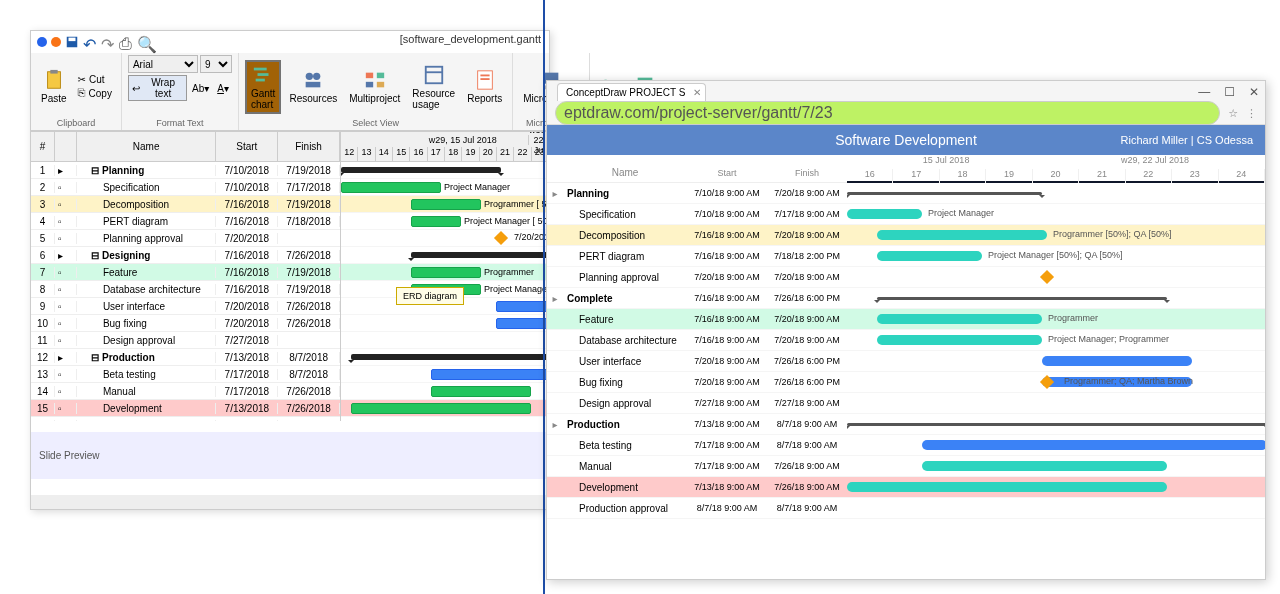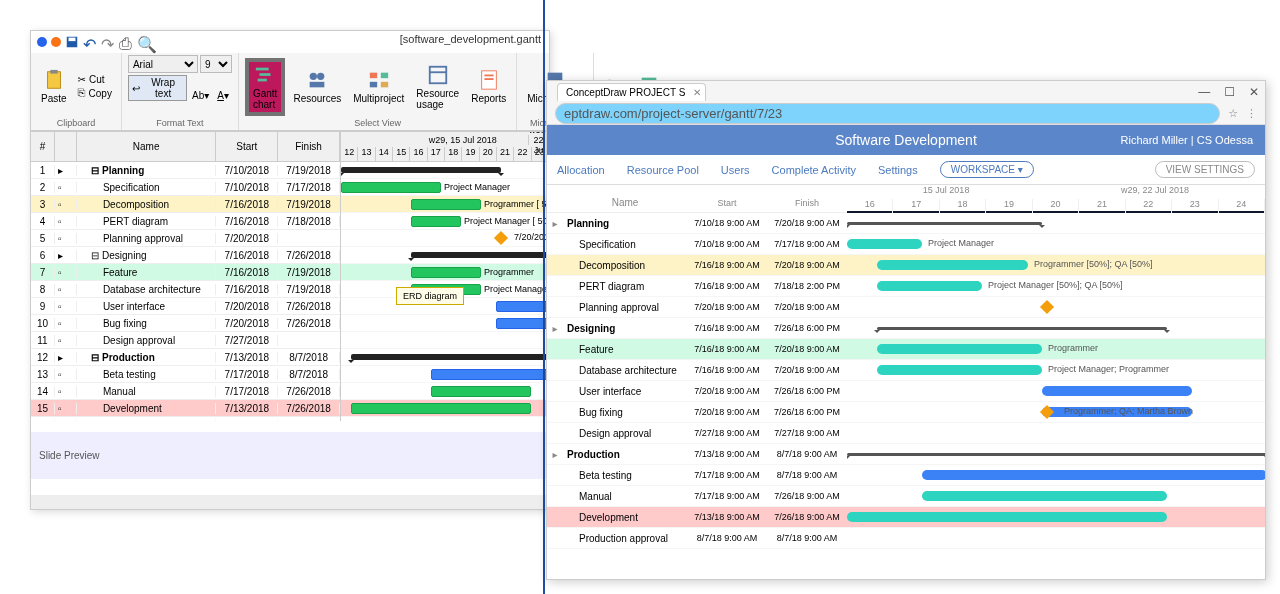--- a/index.html
+++ b/index.html
@@ -20,7 +20,7 @@
 .big-btn { display: flex; flex-direction: column; align-items: center; gap: 2px; padding: 2px 4px; cursor: pointer; }
 .big-btn .icon-lg { width: 22px; height: 22px; }
 .small-btn { display: flex; align-items: center; gap: 3px; padding: 1px 3px; cursor: pointer; font-size: 10px; }
-.font-row { display: flex; gap: 2px; align-items: flex-end; }
+.font-row { display: flex; gap: 2px; align-items: center; }
 .font-row select, .font-row input { font-size: 10px; height: 18px; border: 1px solid #bbb; }
 .grid-area { height: 290px; overflow: hidden; border-top: 1px solid #ccc; display: flex; }
 .task-grid { width: 310px; border-right: 1px solid #ccc; overflow: hidden; }

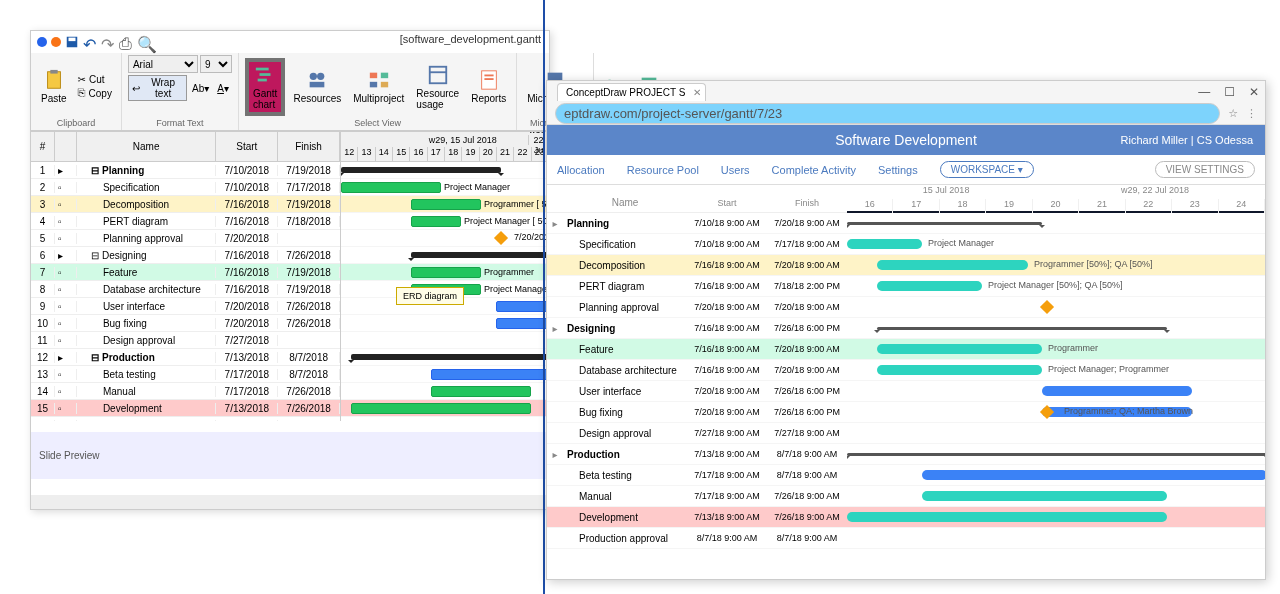--- a/index.html
+++ b/index.html
@@ -158,7 +158,7 @@
     </div>
     <div class="ribbon-group">
       <div class="group-content">
-        <div class="big-btn" style="background:#be185d;border:4px solid #737373">
+        <div class="big-btn" style="background:#a16207;border:2px solid #737373">
             <span class="icon-lg"><svg viewBox="0 0 24 24">
                 <rect x="2" y="4" width="14" height="3" fill="#5b9"></rect>
                 <rect x="6" y="10" width="12" height="3" fill="#5b9"></rect>

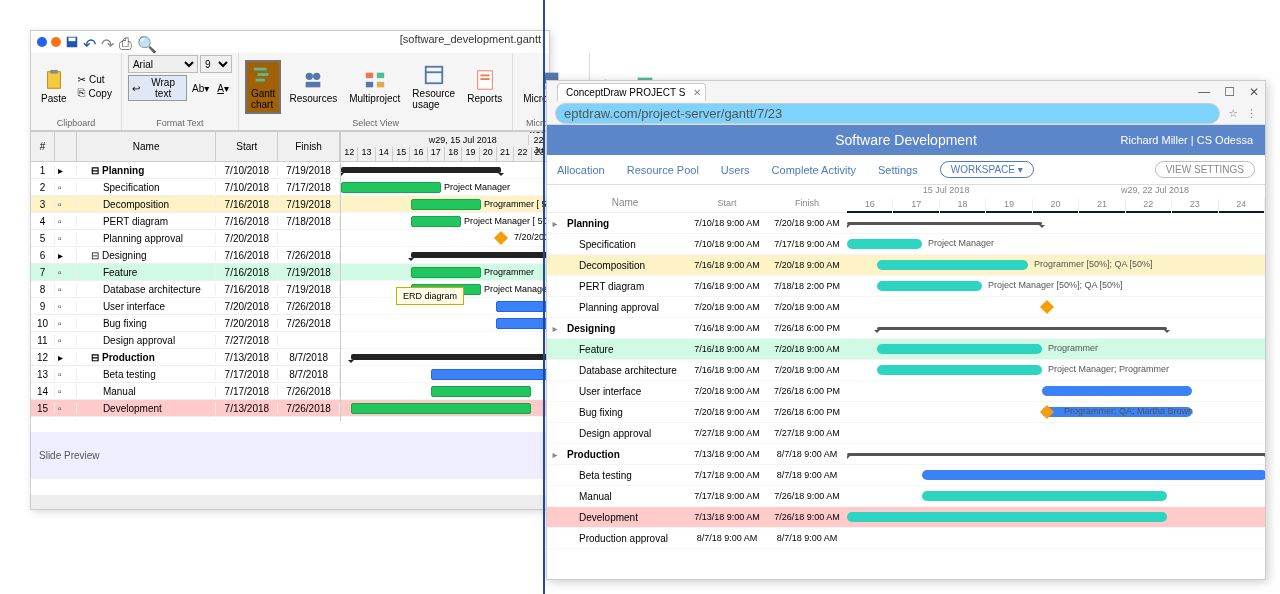--- a/index.html
+++ b/index.html
@@ -64,7 +64,7 @@
 .browser-tab .close { position: absolute; right: 4px; top: 3px; font-size: 10px; color: #888; }
 .window-ctrls { position: absolute; right: 6px; top: 4px; display: flex; gap: 14px; font-size: 12px; color: #555; }
 .addr-bar { height: 24px; display: flex; align-items: center; padding: 0 8px; }
-.addr-input { flex: 1; border: 1px solid #ccc; border-radius: 12px; padding: 2px 8px; font-size: 13px; background: #7dd3fc; color: #555; }
+.addr-input { flex: 1; border: 1px solid #ccc; border-radius: 12px; padding: 2px 8px; font-size: 16px; background: #bef264; color: #555; }
 .star { margin: 0 8px; color: #888; }
 .menu-dots { color: #888; }
 

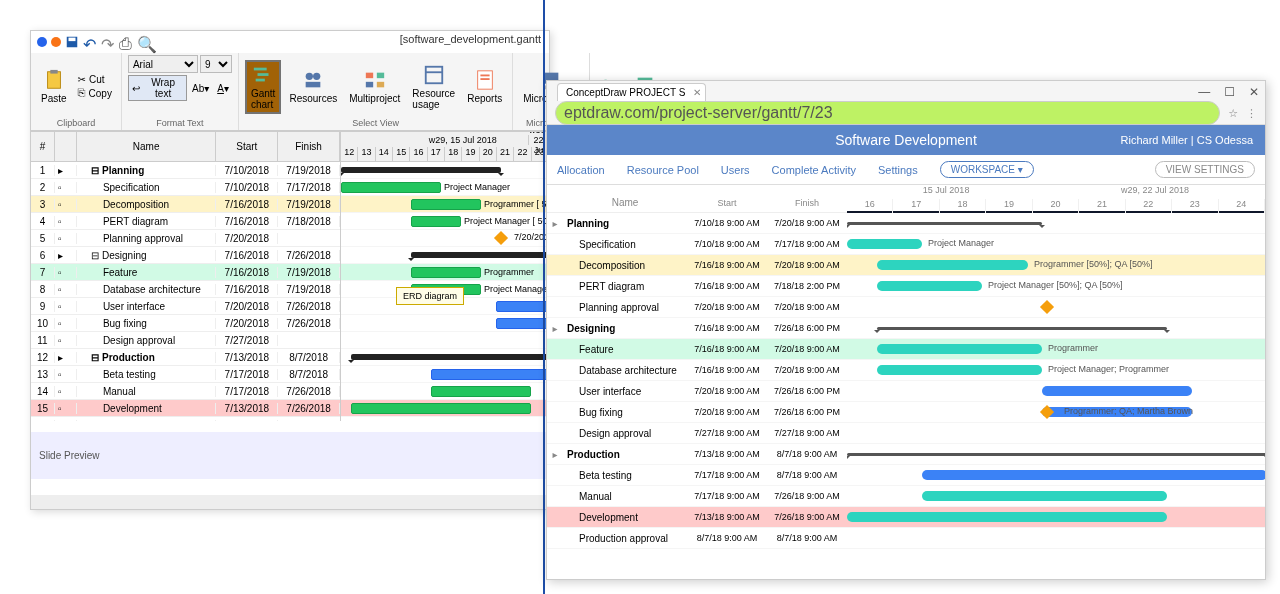--- a/index.html
+++ b/index.html
@@ -466,15 +466,6 @@
     <span>Software Development</span>
     <span class="user">Richard Miller | CS Odessa</span>
   </div>
-  <div class="web-toolbar">
-    <span>Allocation</span>
-    <span>Resource Pool</span>
-    <span>Users</span>
-    <span>Complete Activity</span>
-    <span>Settings</span>
-    <button class="workspace-btn"><span>WORKSPACE</span> <span>▾</span></button>
-    <button class="view-settings">VIEW SETTINGS</button>
-  </div>
   <div class="web-grid">
     <div class="web-task-col">
       <div class="web-grid-header">

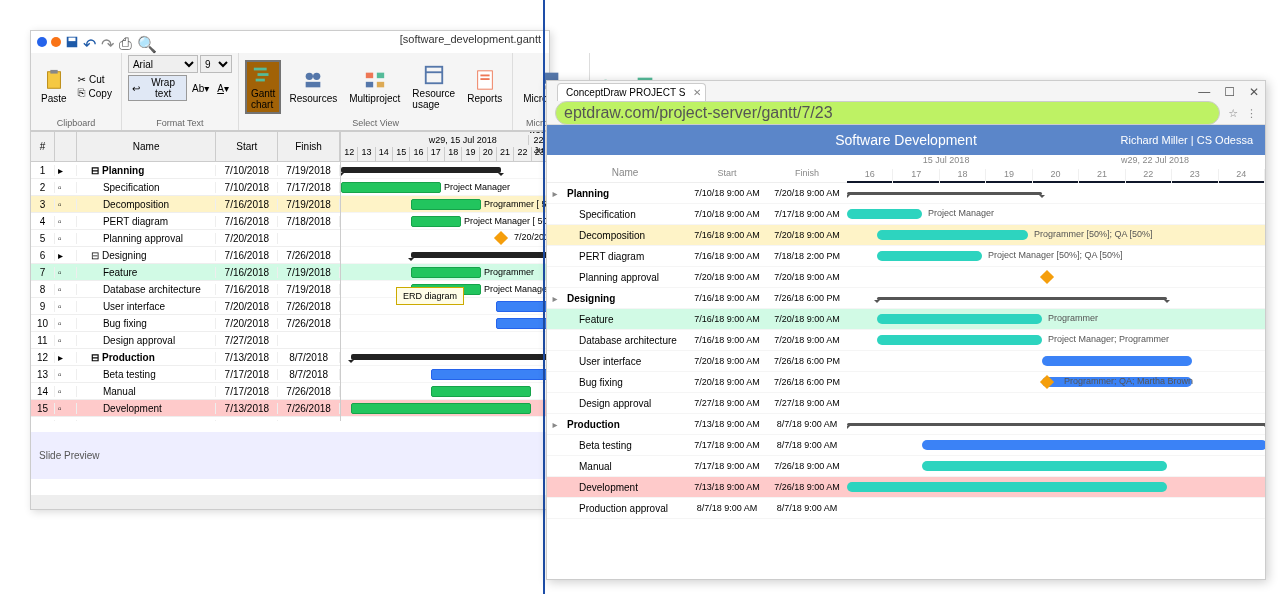--- a/index.html
+++ b/index.html
@@ -601,7 +601,7 @@
             </div>
           </div>
           <div class="gantt-row row-hl-yellow">
-            <div class="web-bar teal" style="left: 30px; width: 151px; padding-left: 28px;">
+            <div class="web-bar teal" style="left: 30px; width: 170px; padding-left: 28px;">
               <span class="web-bar-label">Programmer [50%]; QA [50%]</span>
             </div>
           </div>

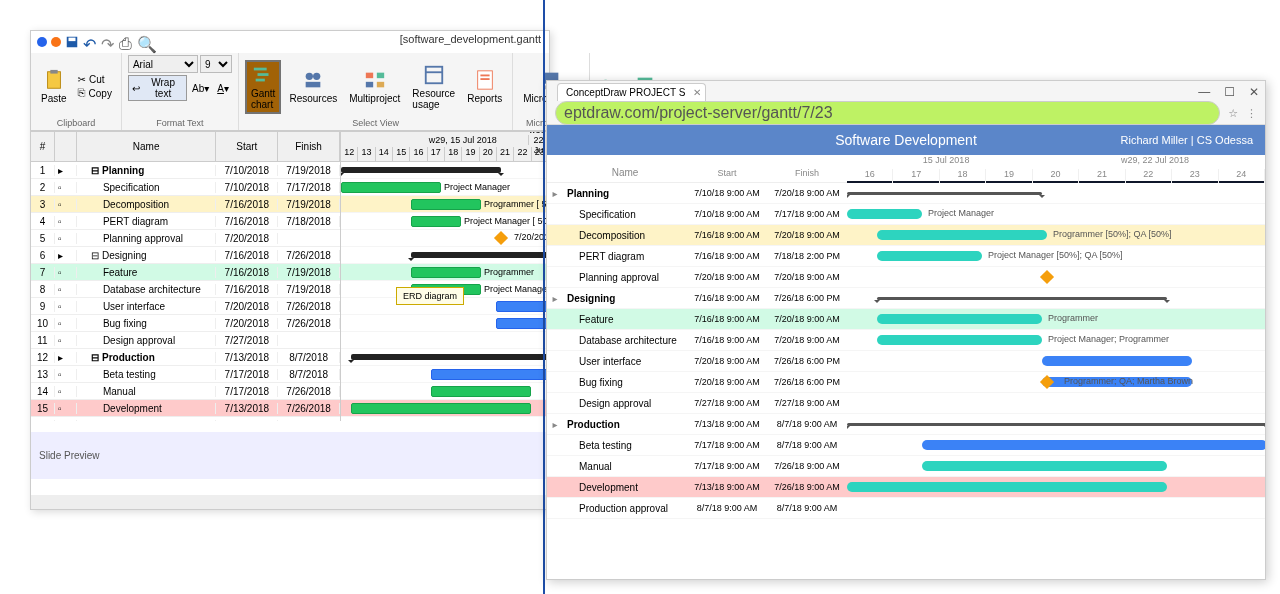--- a/index.html
+++ b/index.html
@@ -278,7 +278,7 @@
           <div class="grid-row">
             <div class="cell col-num">6</div>
             <div class="cell col-icon">▸</div>
-            <div class="cell col-name" style="font-weight:normal;padding-left:14px">⊟ Designing</div>
+            <div class="cell col-name" style="font-weight:bold;padding-left:14px">⊟ Designing</div>
             <div class="cell col-start">7/16/2018</div>
             <div class="cell col-finish">7/26/2018</div>
           </div>

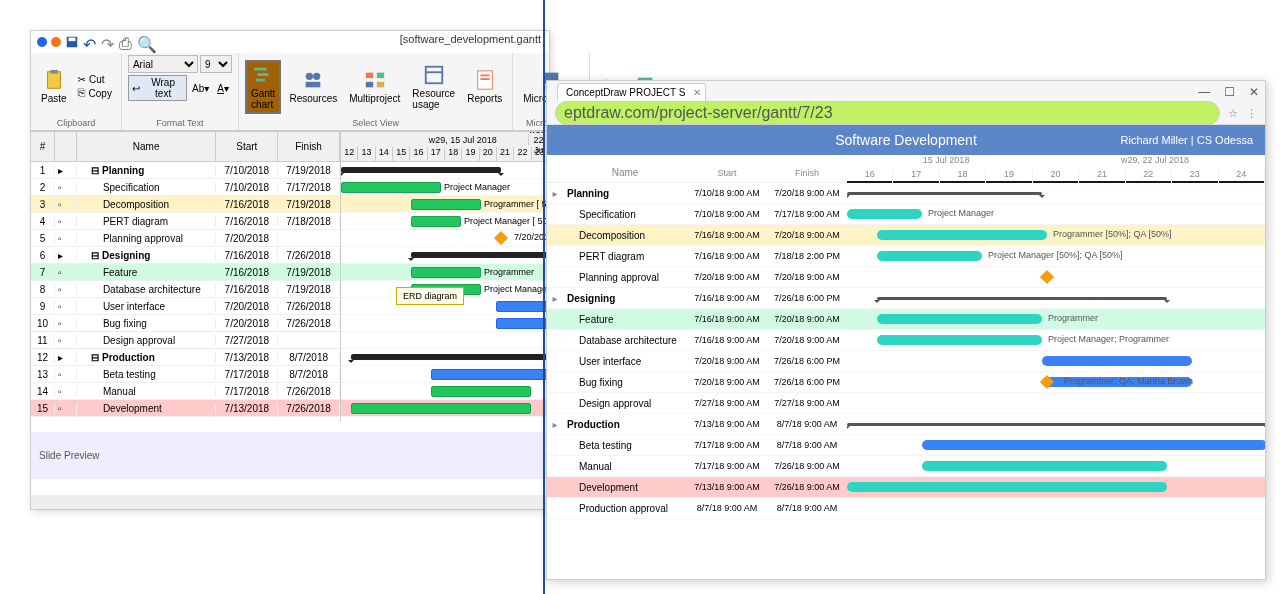--- a/index.html
+++ b/index.html
@@ -507,7 +507,7 @@
           </div>
           <div class="web-row">
             <div class="wcell w-arrow">▸</div>
-            <div class="wcell w-name" style="font-weight:bold;padding-left:4px">Designing</div>
+            <div class="wcell w-name" style="font-weight:bold;padding-left:4px">Complete</div>
             <div class="wcell w-start">7/16/18 9:00 AM</div>
             <div class="wcell w-finish">7/26/18 6:00 PM</div>
           </div>

